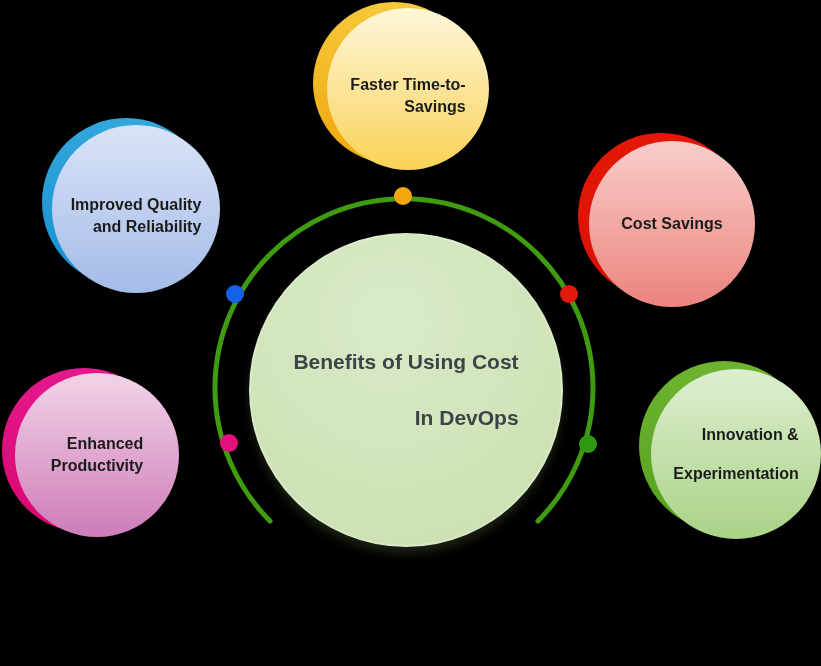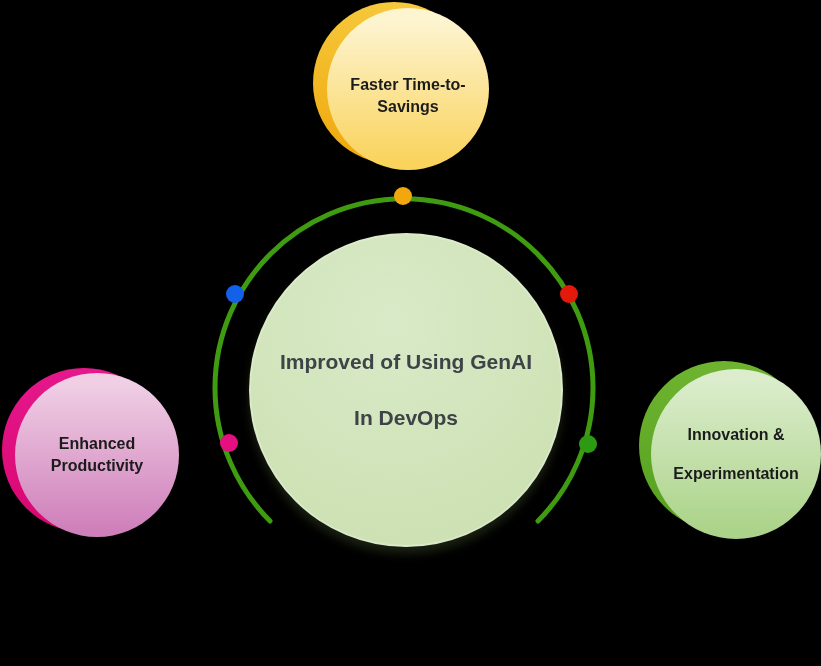--- a/index.html
+++ b/index.html
@@ -12,7 +12,7 @@
   .crescent{position:absolute;width:100%;height:100%;border-radius:50%;}
   .face{
     position:absolute;width:100%;height:100%;border-radius:50%;
-    display:flex;align-items:center;justify-content:center;text-align:center;
+    display:flex;align-items:center;justify-content:center;text-align:right;
   }
   .label{font-weight:bold;color:#1B1B1B;font-size:16px;line-height:22px;}
   .label.shift-down{transform:translateY(7px);}

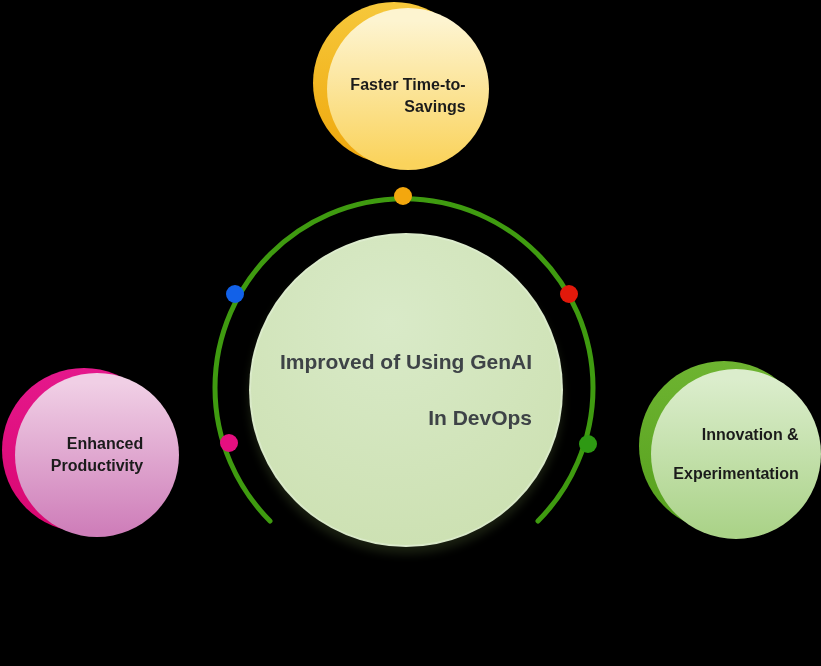--- a/index.html
+++ b/index.html
@@ -87,6 +87,15 @@
     </div>
   </div>
 
+  <div class="node node-upper-left">
+    <div class="crescent"></div>
+    <div class="face">
+      <div class="label shift-down">
+        <div>Improved Quality</div>
+        <div>and Reliability</div>
+      </div>
+    </div>
+  </div>
 
 
   <div class="node node-lower-right">

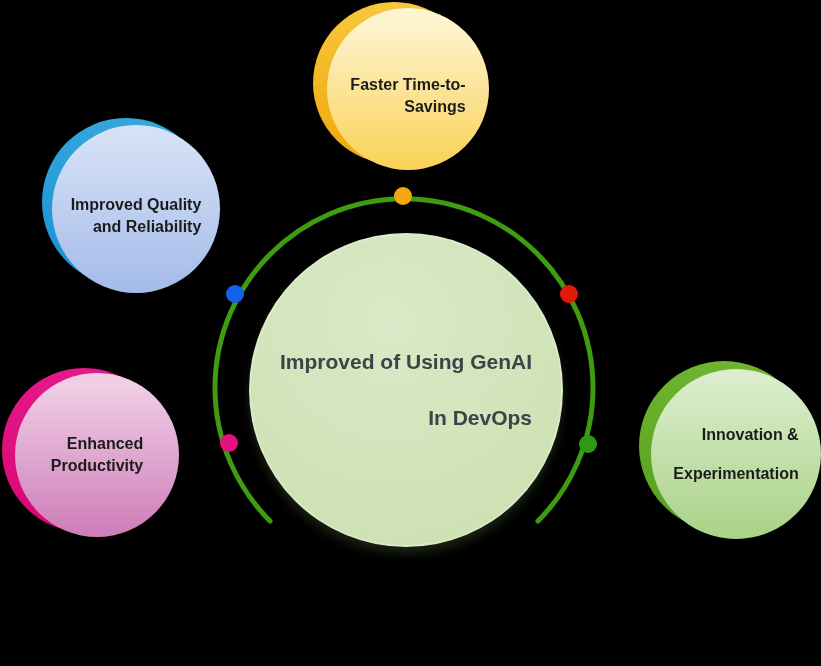--- a/index.html
+++ b/index.html
@@ -97,6 +97,14 @@
     </div>
   </div>
 
+  <div class="node node-upper-right">
+    <div class="crescent"></div>
+    <div class="face">
+      <div class="label">
+        <div>Cost Savings</div>
+      </div>
+    </div>
+  </div>
 
   <div class="node node-lower-right">
     <div class="crescent"></div>

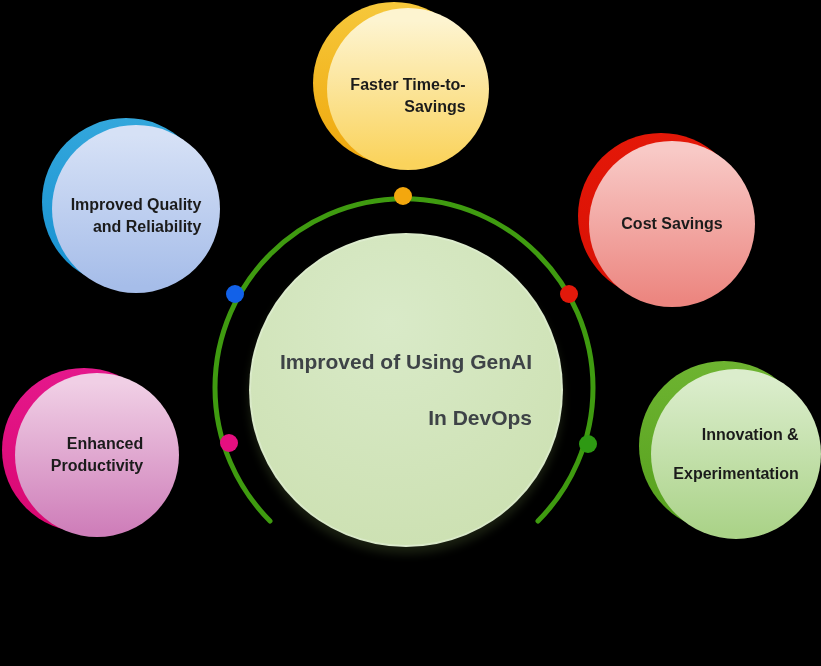--- a/index.html
+++ b/index.html
@@ -71,7 +71,7 @@
   <div class="node node-center">
     <div class="face">
       <div class="label gap-wide">
-        <div>Improved of Using GenAI</div>
+        <div>Benefits of Using Cost</div>
         <div>In DevOps</div>
       </div>
     </div>

